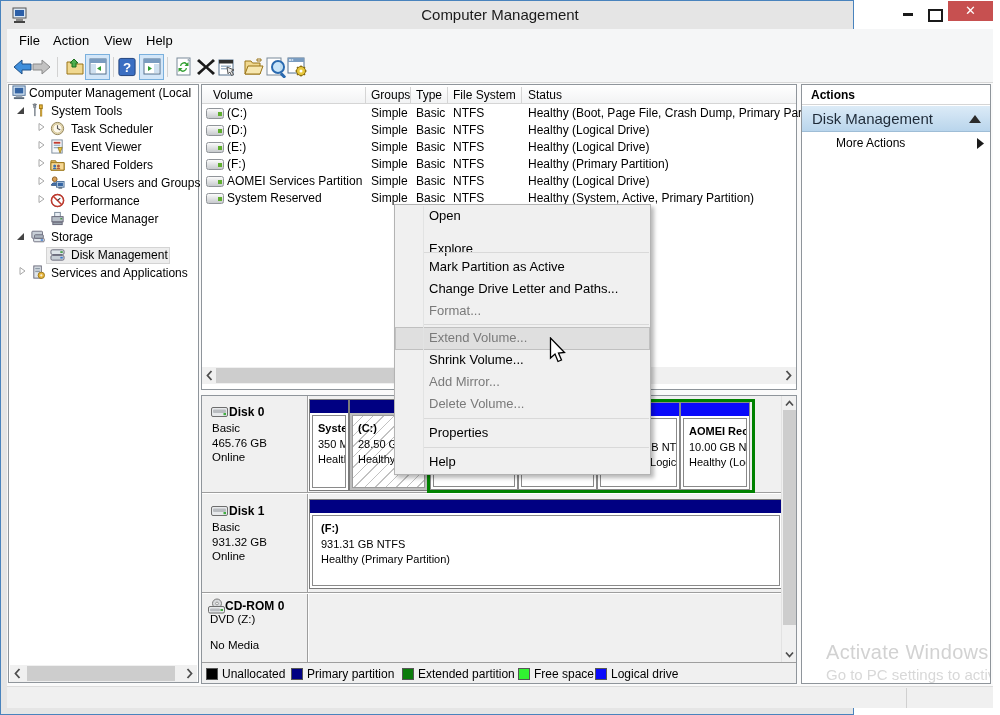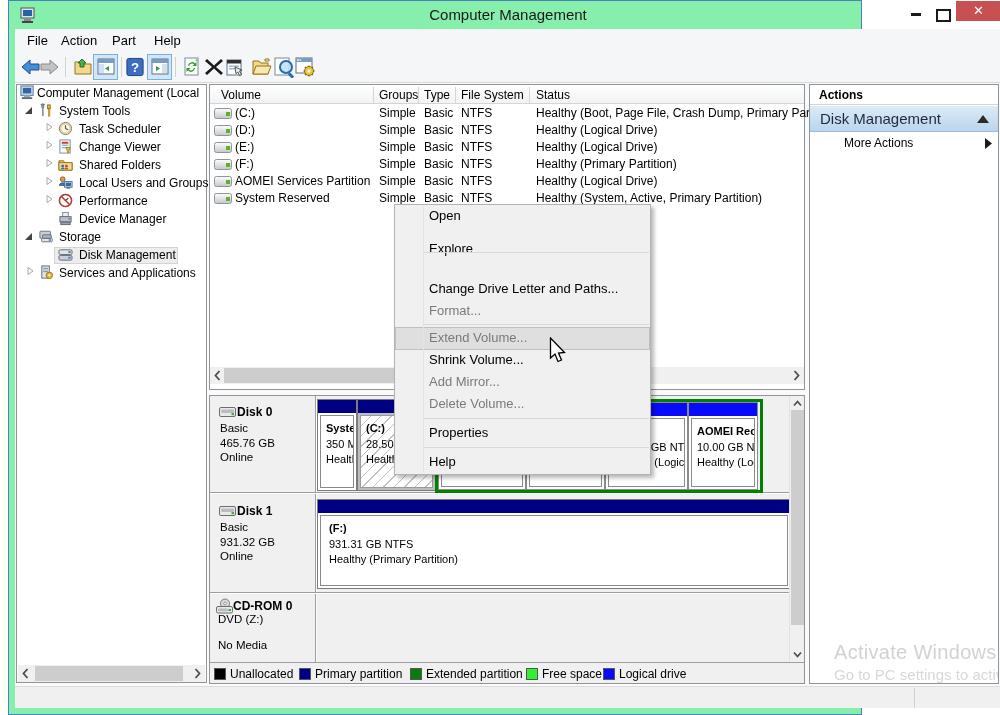--- a/index.html
+++ b/index.html
@@ -5,7 +5,7 @@
 * { margin:0; padding:0; box-sizing:border-box; }
 html,body { width:1000px; height:715px; overflow:hidden; }
 body { font-family:"Liberation Sans", sans-serif; font-size:12px; color:#000; }
-#win { position:absolute; left:8px; top:0; width:854px; height:715px; background:#86efac; box-shadow:inset 0 0 0 1px #4983bd; }
+#win { position:absolute; left:0; top:0; width:854px; height:715px; background:#e5e5e5; box-shadow:inset 0 0 0 1px #4983bd; }
 
 #title { position:absolute; left:0; top:0; width:1000px; height:29px; }
 #title .t { position:absolute; left:0; right:0; top:6px; text-align:center; font-size:15px; color:#1a1a1a; }

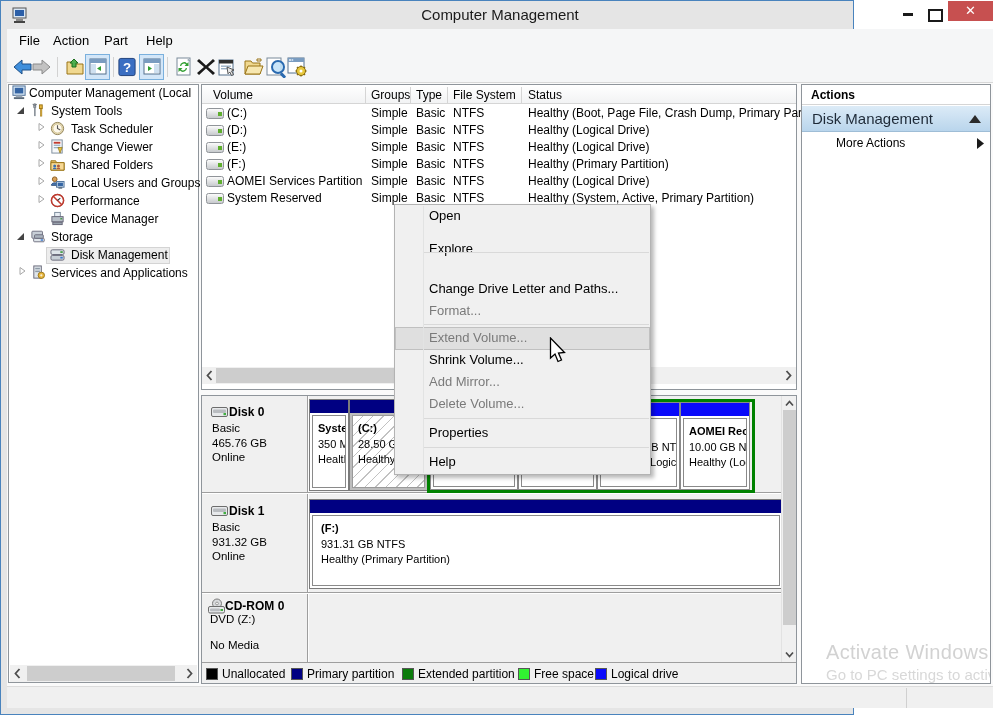--- a/index.html
+++ b/index.html
@@ -84,7 +84,7 @@
   <div id="menubar">
     <span style="left:12px">File</span>
     <span style="left:46px">Action</span>
-    <span style="left:97px">Part</span>
+    <span style="left:97px">View</span>
     <span style="left:139px">Help</span>
   </div>
   <div id="toolbar">

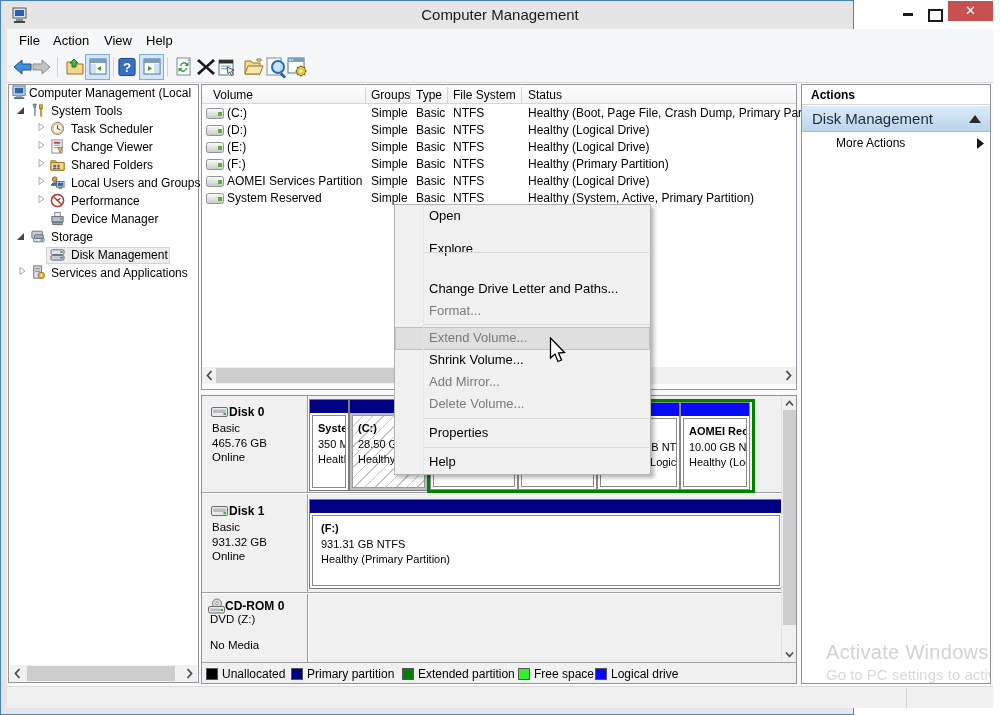--- a/index.html
+++ b/index.html
@@ -189,7 +189,7 @@
       <svg class="arr" style="left:27px;top:55px" width="10" height="10" viewBox="0 0 10 10">
           <path d="M3 1.5 L8 5 L3 8.5 Z" fill="#fff" stroke="#a8a8a8"></path>
         </svg>
-      <div class="trow" style="left:62px;top:53px">Change Viewer</div>
+      <div class="trow" style="left:62px;top:53px">Event Viewer</div>
       <svg class="ticon" style="left:41px;top:54px" width="16" height="16" viewBox="0 0 16 16">
           <rect x="2" y="1" width="11" height="14" fill="#f7f9fb" stroke="#7a8a9a"></rect>
           <rect x="4" y="3" width="7" height="2" fill="#c23a2e"></rect>

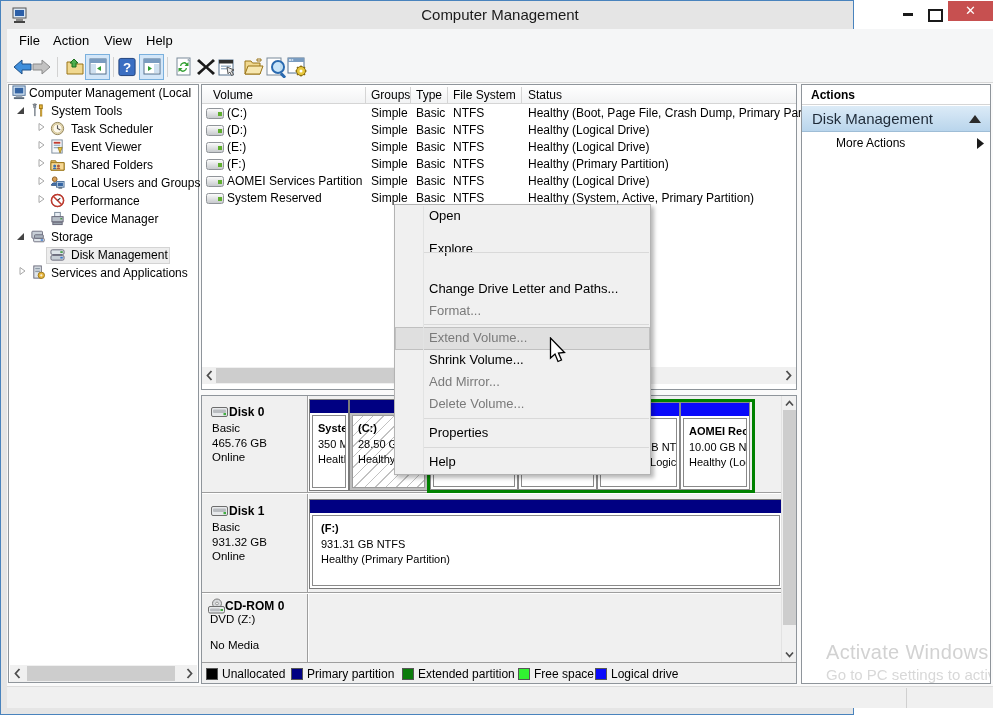--- a/index.html
+++ b/index.html
@@ -463,6 +463,7 @@
   <div class="mi" style="top:0px">Open</div>
   <div class="mi" style="top:33px">Explore</div>
   <div class="msep" style="top:47px"></div>
+  <div class="mi" style="top:51px">Mark Partition as Active</div>
   <div class="mi" style="top:73px">Change Drive Letter and Paths...</div>
   <div class="mi dis" style="top:95px">Format...</div>
   <div class="msep" style="top:119px"></div>

